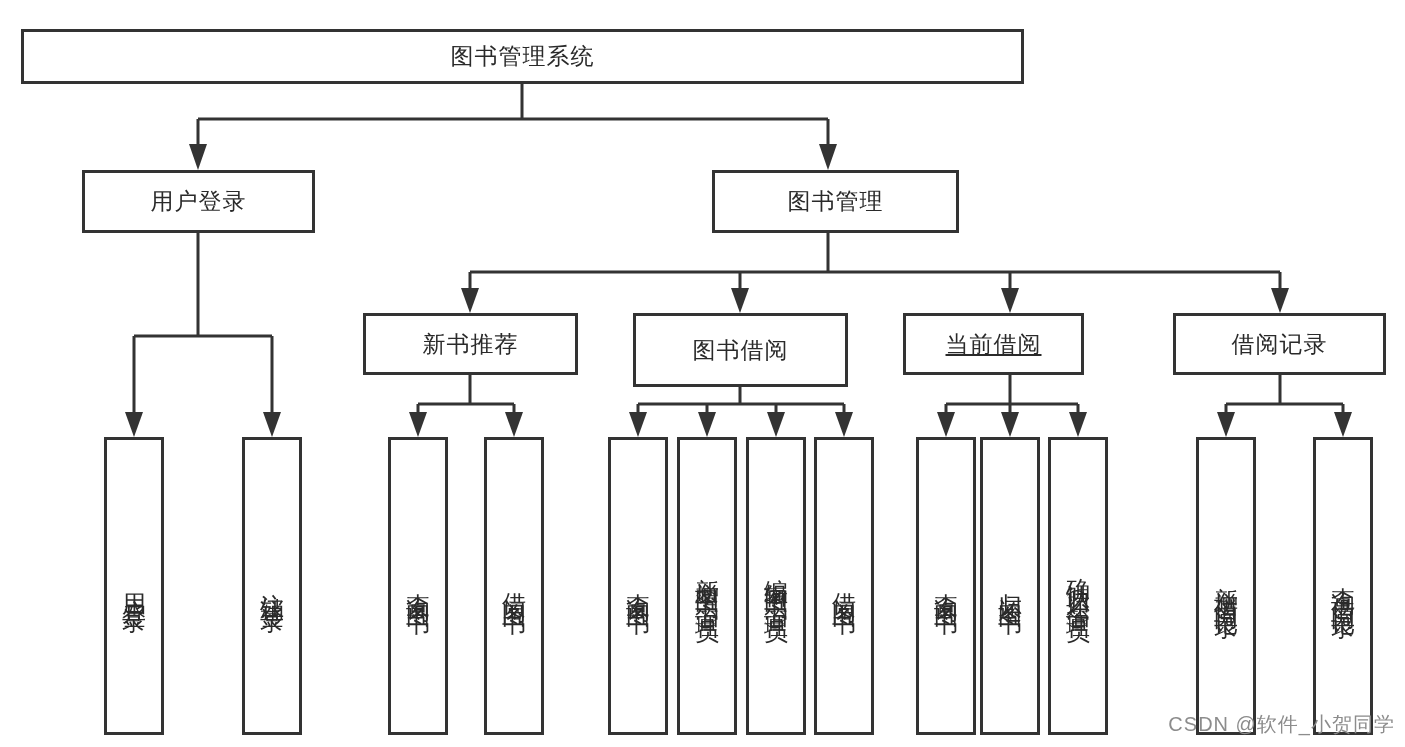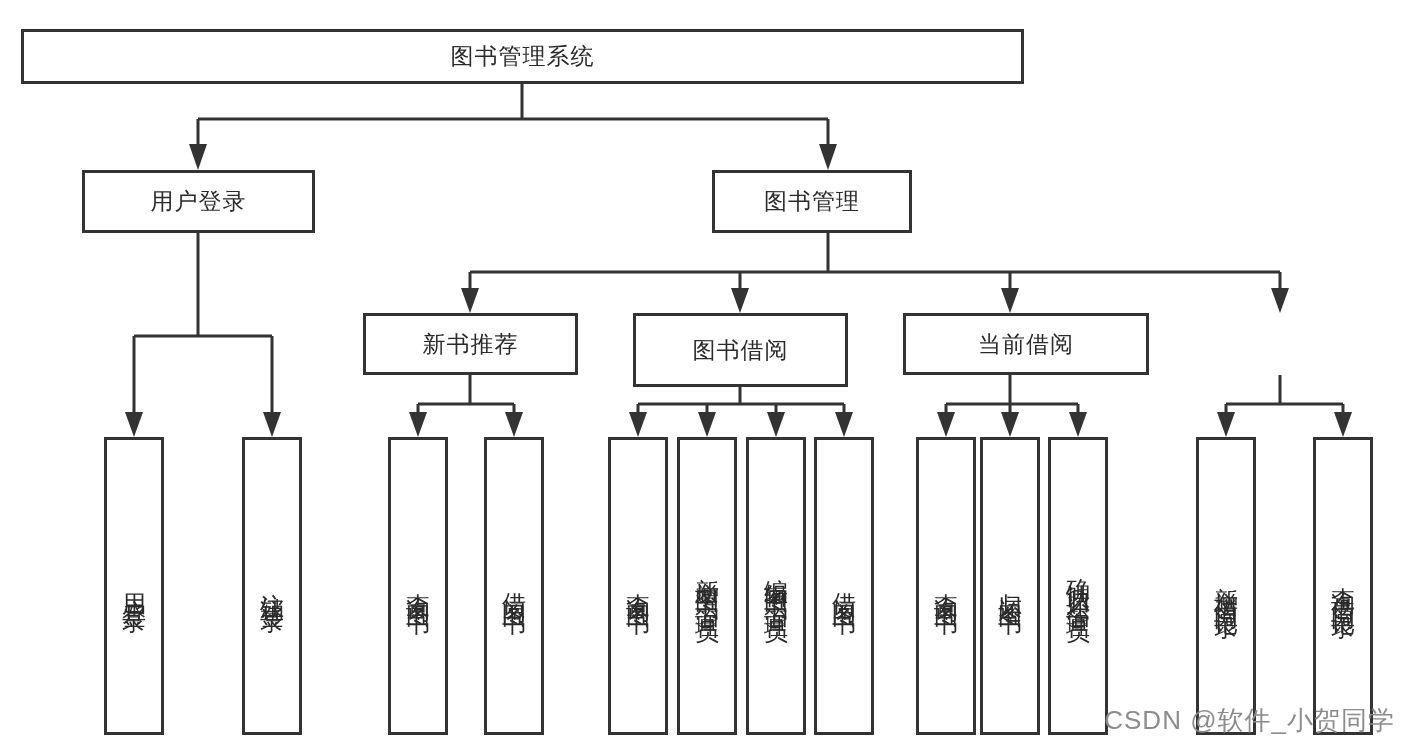--- a/index.html
+++ b/index.html
@@ -98,7 +98,7 @@
   <div class="node" style="left:21px;top:13px;width:1003px;height:55px;margin-top:16px;">图书管理系统</div>
 
   <div class="node" style="left:82px;top:170px;width:233px;height:63px;">用户登录</div>
-  <div class="node" style="left:712px;top:170px;width:200px;height:63px;">图书管理</div>
+  <div class="node" style="left:712px;top:170px;width:247px;height:63px;">图书管理</div>
 
   <div class="node" style="left:363px;top:313px;width:215px;height:62px;font-family:Liberation Serif, serif;">新书推荐</div>
   <div class="node" style="left:633px;top:313px;width:215px;height:74px;">图书借阅</div>

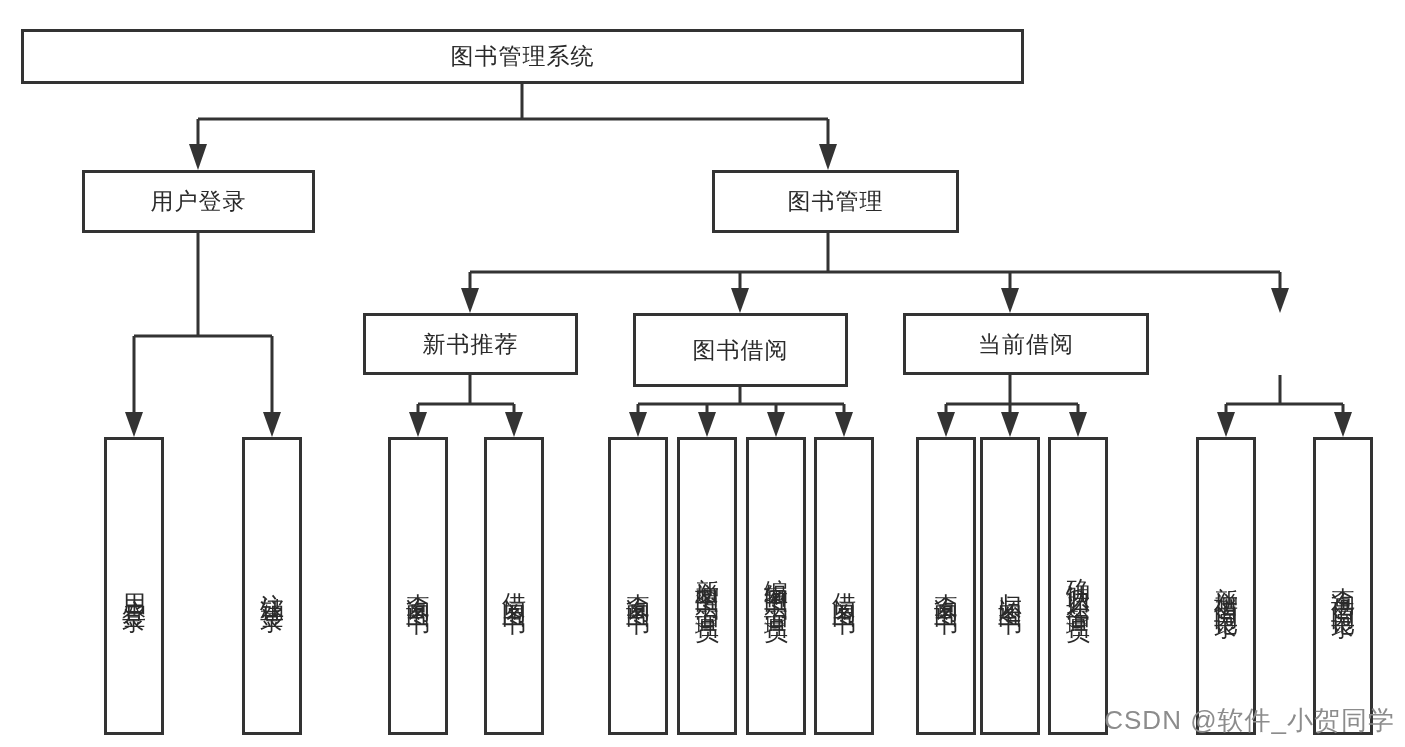--- a/index.html
+++ b/index.html
@@ -102,7 +102,7 @@
 
   <div class="node" style="left:363px;top:313px;width:215px;height:62px;font-family:Liberation Serif, serif;">新书推荐</div>
   <div class="node" style="left:633px;top:313px;width:215px;height:74px;">图书借阅</div>
-  <div class="node" style="left:903px;top:313px;width:246px;height:62px;">当前借阅</div>
+  <div class="node" style="left:903px;top:313px;width:181px;height:62px;text-decoration:underline;">当前借阅</div>
 
   <div class="node v" style="left:104px;top:437px;width:60px;height:298px;">用户登录</div>
   <div class="node v" style="left:242px;top:437px;width:60px;height:298px;">注销登录</div>

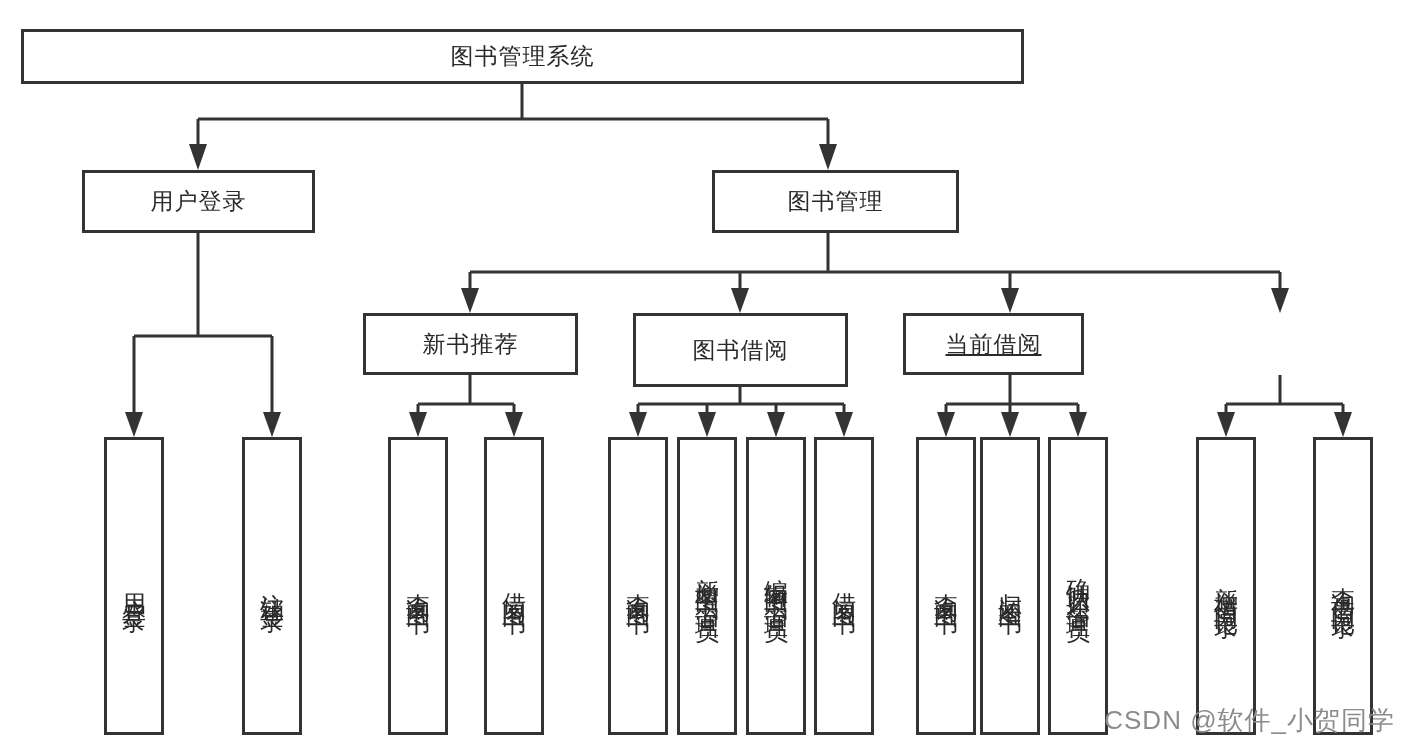--- a/index.html
+++ b/index.html
@@ -103,6 +103,7 @@
   <div class="node" style="left:363px;top:313px;width:215px;height:62px;font-family:Liberation Serif, serif;">新书推荐</div>
   <div class="node" style="left:633px;top:313px;width:215px;height:74px;">图书借阅</div>
   <div class="node" style="left:903px;top:313px;width:181px;height:62px;text-decoration:underline;">当前借阅</div>
+  <div class="node" style="left:1173px;top:313px;width:213px;height:62px;">借阅记录</div>
 
   <div class="node v" style="left:104px;top:437px;width:60px;height:298px;">用户登录</div>
   <div class="node v" style="left:242px;top:437px;width:60px;height:298px;">注销登录</div>

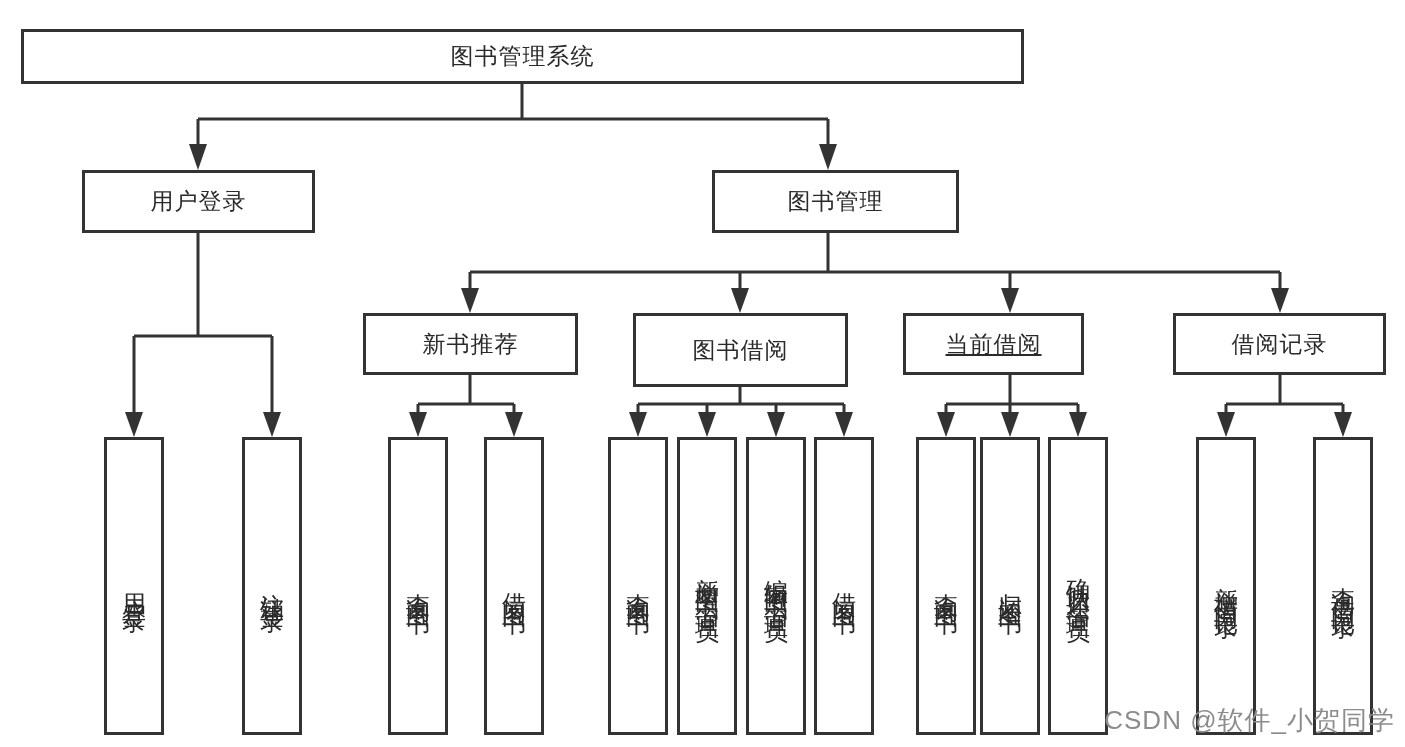--- a/index.html
+++ b/index.html
@@ -38,7 +38,7 @@
   .watermark{
     position:absolute;
     right:10px;bottom:9px;
-    font-size:26px;
+    font-size:20px;
     color:var(--wm);
     letter-spacing:1px;
   }

